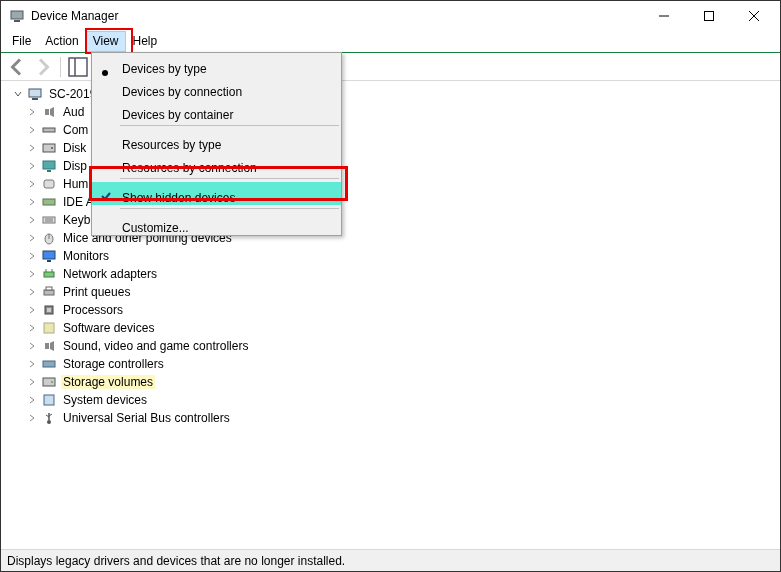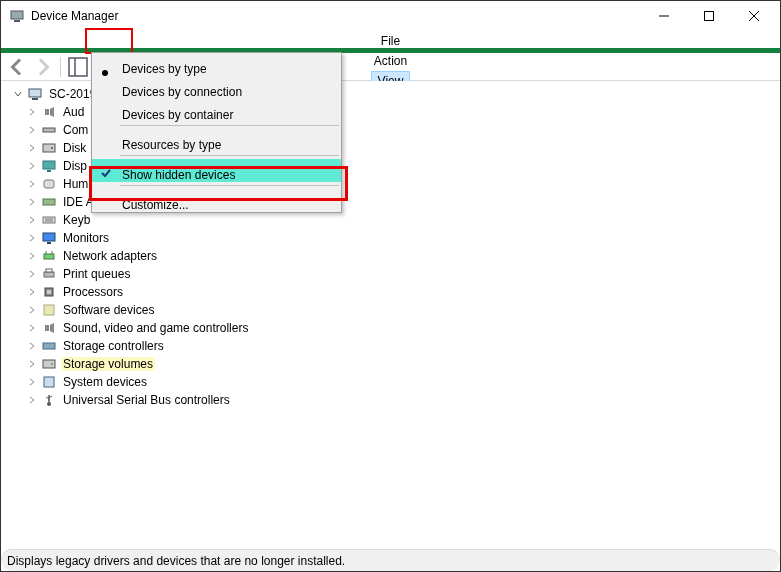--- a/index.html
+++ b/index.html
@@ -10,7 +10,7 @@
 .titlebar-spacer { flex: 1; }
 .win-btn { width: 45px; height: 29px; display: flex; align-items: center; justify-content: center; }
 .win-btn svg { width: 10px; height: 10px; }
-.menubar { height: 22px; display: flex; align-items: center; padding: 0 4px; border-bottom: 5px solid #15803d; position: relative; flex-direction: column; }
+.menubar { height: 22px; display: flex; padding: 0 4px; border-bottom: 1px solid #15803d; position: relative; }
 .menu-item { padding: 3px 7px; cursor: default; }
 .menu-item.active { background: #cce8ff; border: 1px solid #99d1ff; padding: 2px 6px; }
 .red-box-view { position: absolute; border: 2px solid #e60000; }

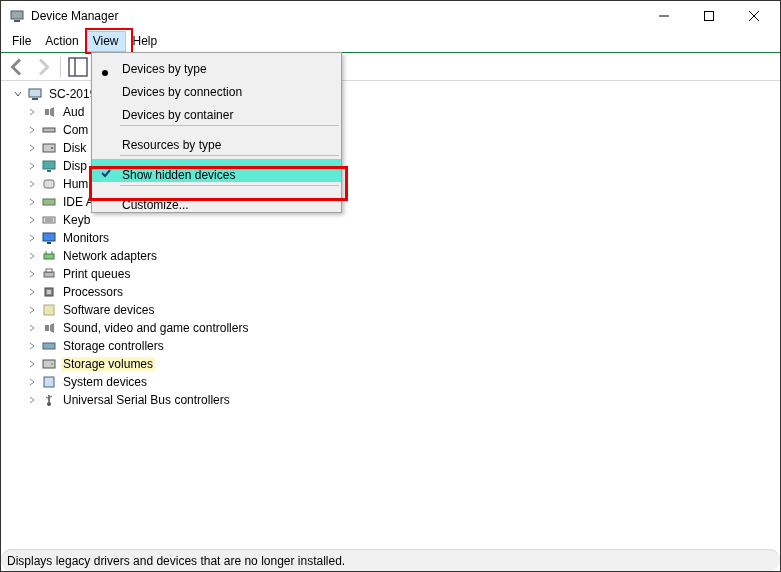--- a/index.html
+++ b/index.html
@@ -374,6 +374,9 @@
   <div class="dd-item">
       <span>Resources by type</span>
     </div>
+  <div class="dd-item">
+      <span>Resources by connection</span>
+    </div>
   <div class="dd-sep"></div>
   <div class="dd-item highlight">
       <span class="check"><svg viewBox="0 0 12 12">

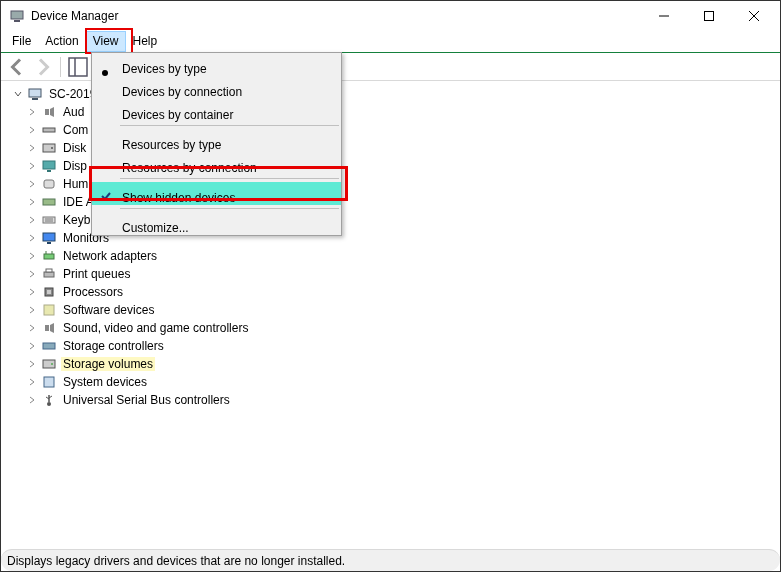--- a/index.html
+++ b/index.html
@@ -223,6 +223,20 @@
           </span>
           <span class="node-icon">
             <svg viewBox="0 0 16 16">
+              <ellipse cx="8" cy="9" rx="4" ry="5" fill="#ddd" stroke="#777"></ellipse>
+              <line x1="8" y1="4" x2="8" y2="9" stroke="#777"></line>
+            </svg>
+          </span>
+          <span class="label">Mice and other pointing devices</span>
+        </div>
+        <div class="tree-row child">
+          <span class="chevron">
+            <svg viewBox="0 0 8 8">
+              <path d="M2 1 L6 4 L2 7" fill="none" stroke="#888"></path>
+            </svg>
+          </span>
+          <span class="node-icon">
+            <svg viewBox="0 0 16 16">
               <rect x="2" y="3" width="12" height="8" fill="#48e" stroke="#246"></rect>
               <rect x="6" y="12" width="4" height="2" fill="#246"></rect>
             </svg>

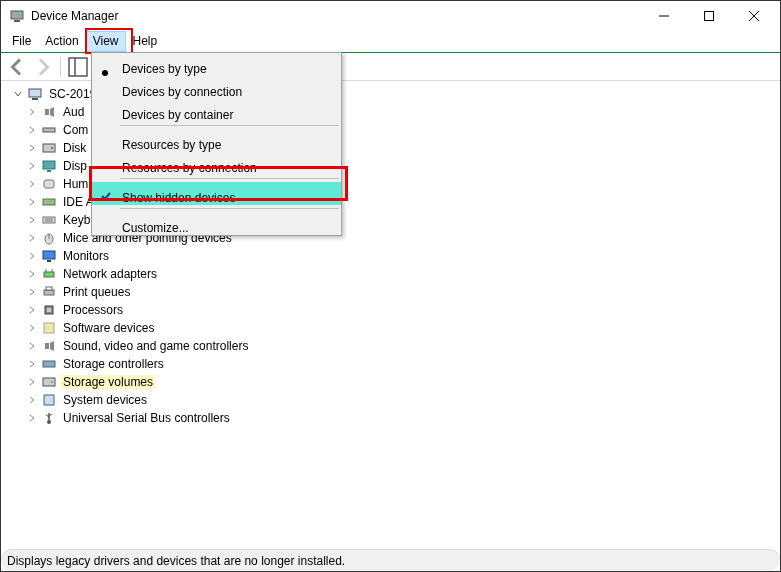--- a/index.html
+++ b/index.html
@@ -27,7 +27,7 @@
 .node-icon { width: 16px; height: 16px; display: inline-flex; align-items: center; justify-content: center; }
 .node-icon svg { width: 16px; height: 16px; }
 .label { padding: 0 2px; }
-.statusbar { position: absolute; bottom: 0; left: 0; right: 0; height: 22px; border-top: 1px solid #d9d9d9; display: flex; align-items: center; padding: 0 6px; font-size: 12px; background: #f0f0f0; border-radius: 11px; }
+.statusbar { position: absolute; bottom: 0; left: 0; right: 0; height: 22px; border-top: 1px solid #d9d9d9; display: flex; align-items: center; padding: 0 6px; font-size: 12px; background: #f0f0f0; }
 .dropdown { position: absolute; top: 51px; left: 90px; width: 251px; background: #f0f0f0; border: 1px solid #a0a0a0; box-shadow: 2px 2px 4px rgba(0,0,0,0.25); z-index: 100; }
 .dd-item { height: 23px; display: flex; align-items: flex-end; padding-left: 30px; position: relative; cursor: default; }
 .dd-item.highlight { background: #5eead4; }

